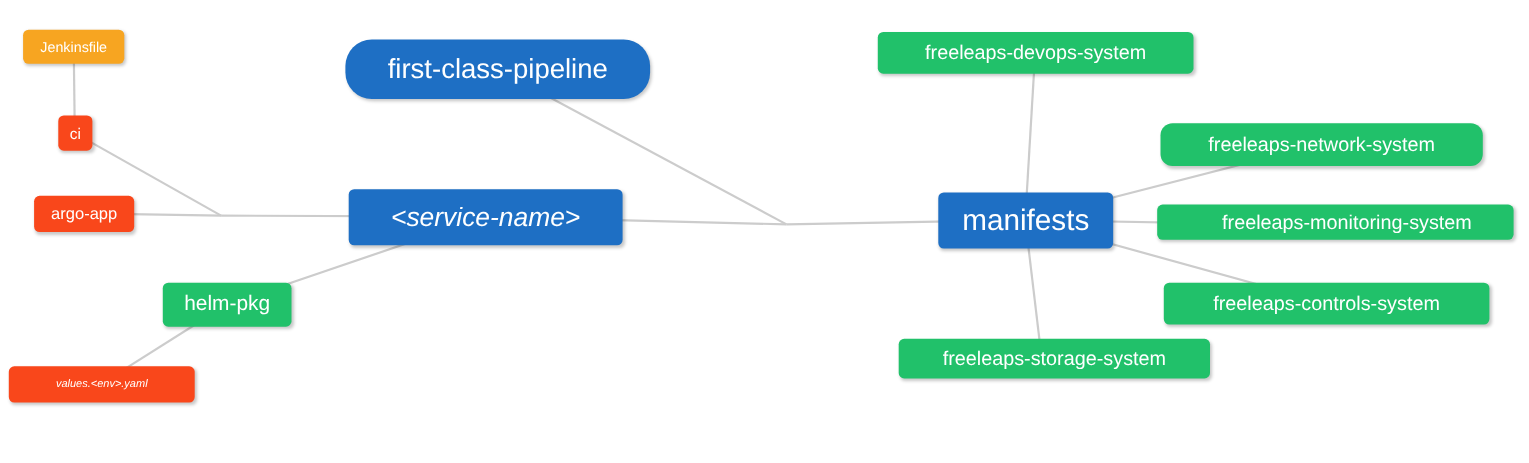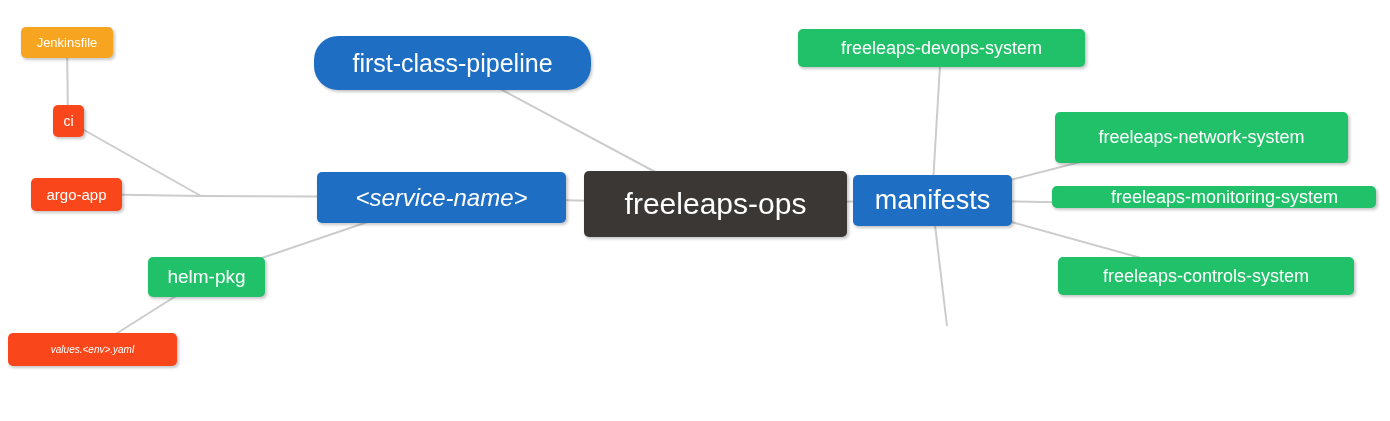--- a/index.html
+++ b/index.html
@@ -71,7 +71,7 @@
 
   <div class="node c-green" style="left:798px;top:29px;width:287px;height:38px;font-size:18px;">freeleaps-devops-system</div>
 
-  <div class="node c-green" style="left:1055px;top:112px;width:293px;height:51px;font-size:18px;">freeleaps-network-system</div>
+  <div class="node c-green" style="left:1055px;top:112px;width:293px;height:39px;font-size:18px;border-radius:11px;">freeleaps-network-system</div>
 
   <div class="node c-green" style="left:1052px;top:186px;width:324px;height:22px;font-size:18px;padding-left:21px;">freeleaps-monitoring-system</div>
 

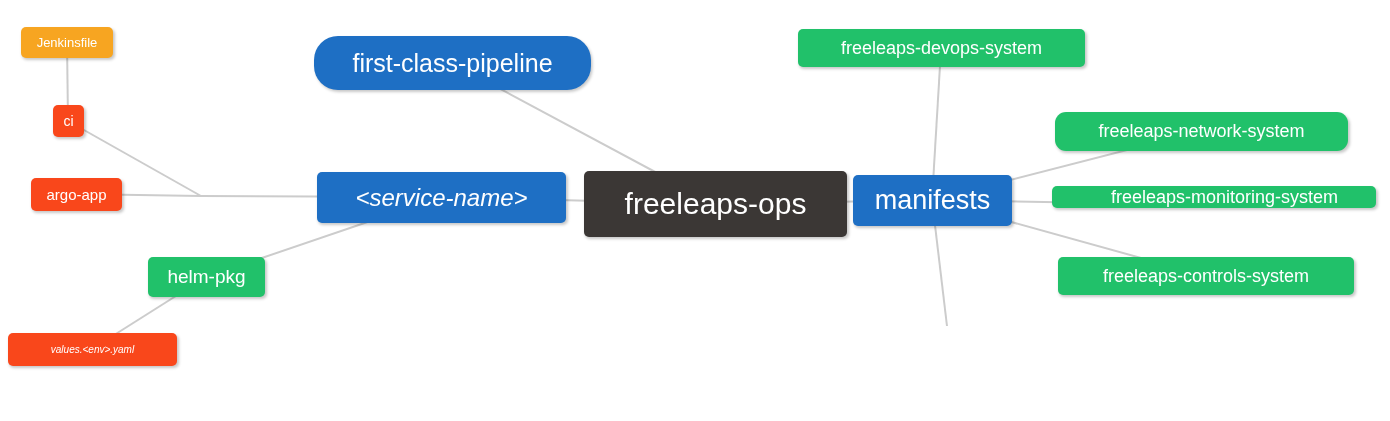--- a/index.html
+++ b/index.html
@@ -65,7 +65,6 @@
 
   <div class="node c-red" style="left:8px;top:333px;width:169px;height:33px;font-size:10px;font-style:italic;">values.&lt;env&gt;.yaml</div>
 
-  <div class="node c-dark" style="left:584px;top:171px;width:263px;height:66px;font-size:30px;">freeleaps-ops</div>
 
   <div class="node c-blue" style="left:853px;top:175px;width:159px;height:51px;font-size:27px;">manifests</div>
 

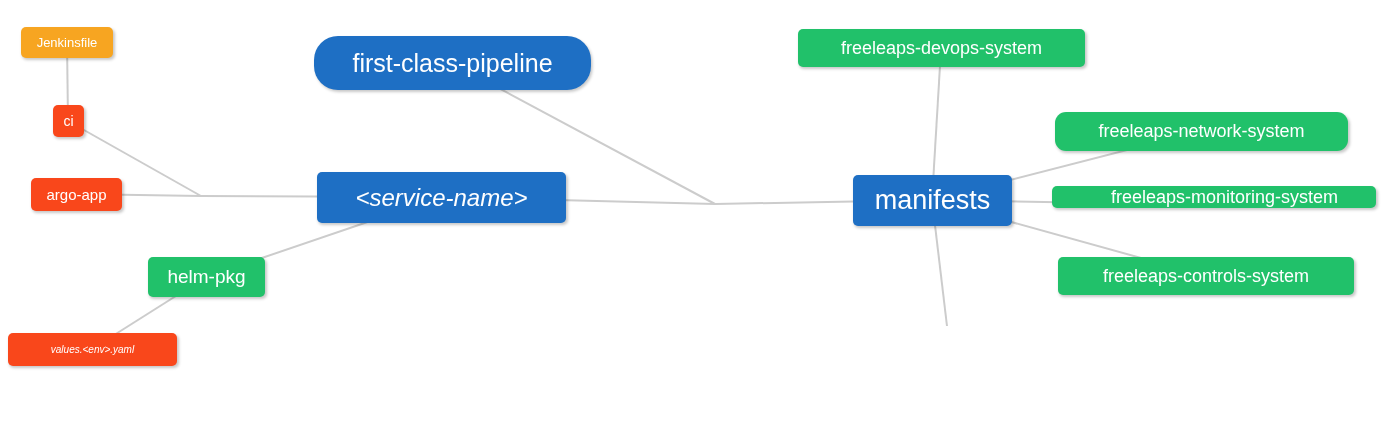--- a/index.html
+++ b/index.html
@@ -72,7 +72,7 @@
 
   <div class="node c-green" style="left:1055px;top:112px;width:293px;height:39px;font-size:18px;border-radius:11px;">freeleaps-network-system</div>
 
-  <div class="node c-green" style="left:1052px;top:186px;width:324px;height:22px;font-size:18px;padding-left:21px;">freeleaps-monitoring-system</div>
+  <div class="node c-green" style="left:1052px;top:186px;width:324px;height:32px;font-size:18px;padding-left:21px;">freeleaps-monitoring-system</div>
 
   <div class="node c-green" style="left:1058px;top:257px;width:296px;height:38px;font-size:18px;">freeleaps-controls-system</div>
 

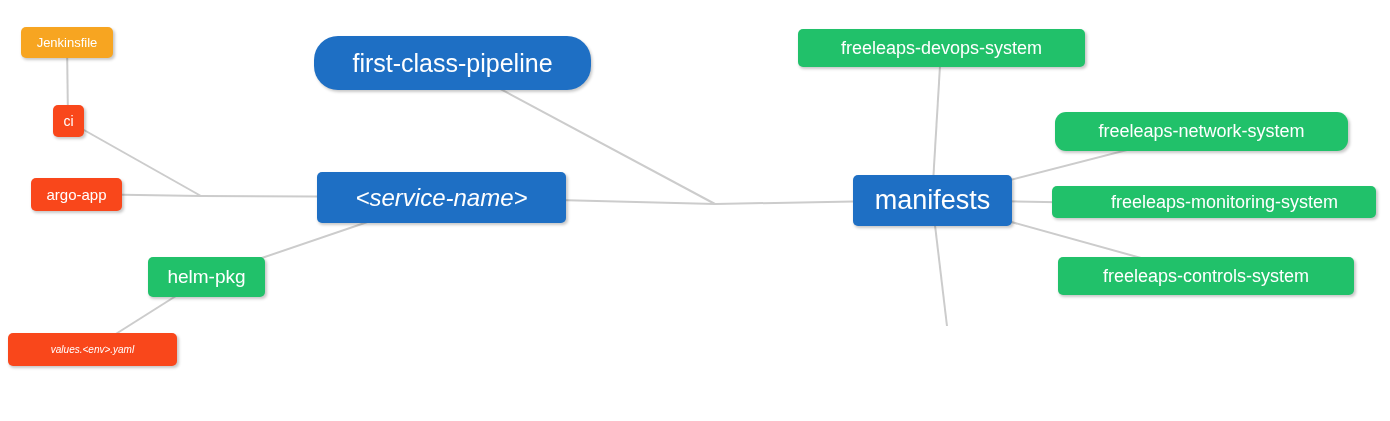--- a/index.html
+++ b/index.html
@@ -76,6 +76,7 @@
 
   <div class="node c-green" style="left:1058px;top:257px;width:296px;height:38px;font-size:18px;">freeleaps-controls-system</div>
 
+  <div class="node c-green" style="left:817px;top:308px;width:283px;height:36px;font-size:18px;">freeleaps-storage-system</div>
 
 </div>
 

